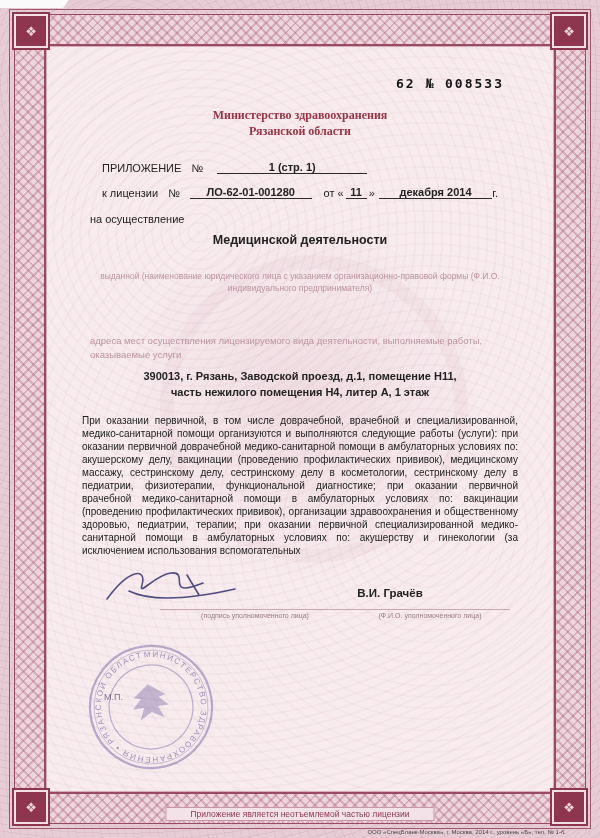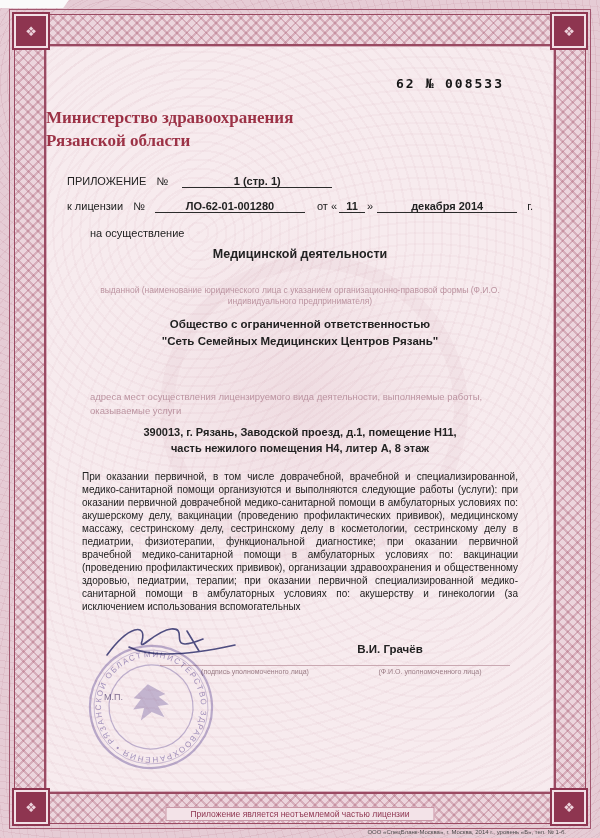--- a/index.html
+++ b/index.html
@@ -44,8 +44,8 @@
   .content{position:absolute;inset:46px;z-index:3;}
   .serial{margin-top:30px;padding-right:50px;text-align:right;
     font-family:"DejaVu Sans Mono",monospace;font-weight:bold;font-size:13px;letter-spacing:2px;color:#161616;}
-  .title{margin-top:16px;text-align:left;font-family:"Liberation Serif",serif;
-    font-weight:bold;font-size:17px;line-height:1.35;color:#9c3246;}
+  .title{margin-top:16px;text-align:center;font-family:"Liberation Serif",serif;
+    font-weight:bold;font-size:12px;line-height:1.35;color:#9c3246;}
   .row{display:flex;align-items:flex-start;padding:0 21px;font-size:11px;}
   .row-annex{margin-top:22px;}
   .row-lic{margin-top:12px;}

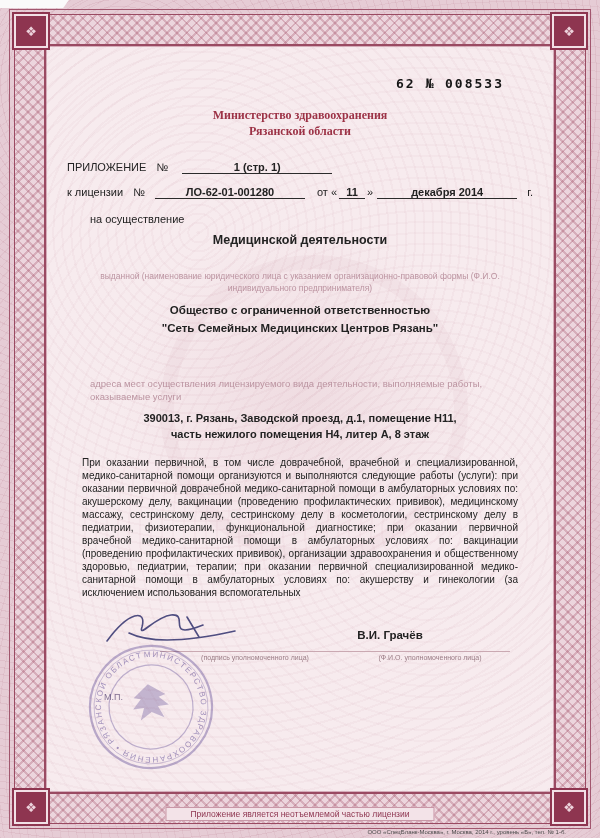--- a/index.html
+++ b/index.html
@@ -46,7 +46,7 @@
     font-family:"DejaVu Sans Mono",monospace;font-weight:bold;font-size:13px;letter-spacing:2px;color:#161616;}
   .title{margin-top:16px;text-align:center;font-family:"Liberation Serif",serif;
     font-weight:bold;font-size:12px;line-height:1.35;color:#9c3246;}
-  .row{display:flex;align-items:flex-start;padding:0 21px;font-size:11px;}
+  .row{display:flex;align-items:center;padding:0 56px;font-size:11px;}
   .row-annex{margin-top:22px;}
   .row-lic{margin-top:12px;}
   .lbl{white-space:nowrap;}

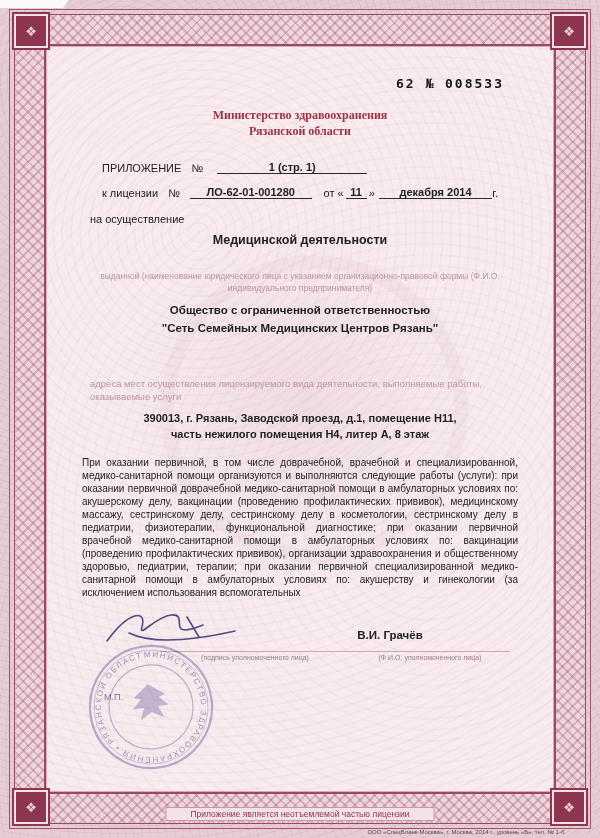--- a/index.html
+++ b/index.html
@@ -143,10 +143,6 @@
 
     <div class="issued-cap faint">выданной (наименование юридического лица с указанием организационно-правовой формы (Ф.И.О. индивидуального предпринимателя)</div>
 
-    <div class="org">
-      <div>Общество с ограниченной ответственностью</div>
-      <div>"Сеть Семейных Медицинских Центров Рязань"</div>
-    </div>
 
     <div class="addr-cap faint">адреса мест осуществления лицензируемого вида деятельности, выполняемые работы, оказываемые услуги</div>
 

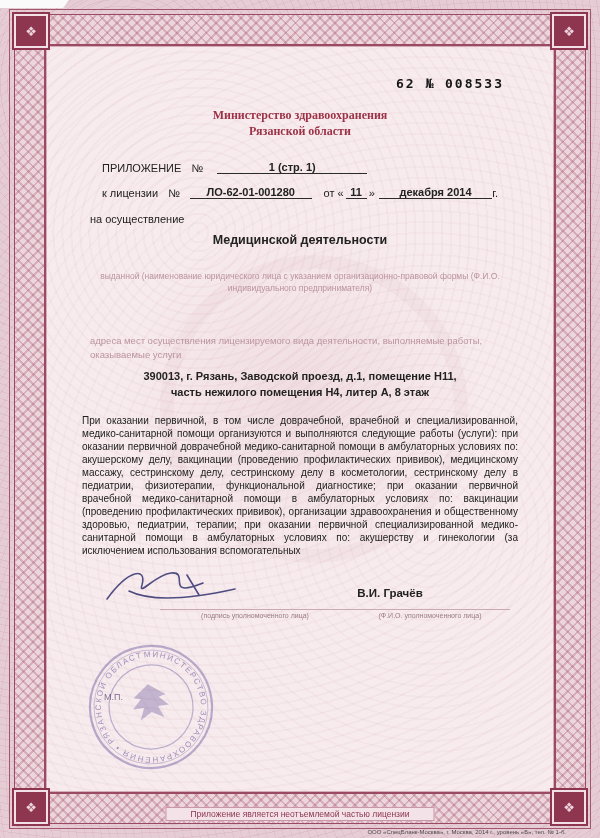--- a/index.html
+++ b/index.html
@@ -148,7 +148,7 @@
 
     <div class="addr">
       <div>390013, г. Рязань, Заводской проезд, д.1, помещение Н11,</div>
-      <div>часть нежилого помещения Н4, литер А, 8 этаж</div>
+      <div>часть нежилого помещения Н4, литер А, 1 этаж</div>
     </div>
 
     <div class="body-text">При оказании первичной, в том числе доврачебной, врачебной и специализированной, медико-санитарной помощи организуются и выполняются следующие работы (услуги): при оказании первичной доврачебной медико-санитарной помощи в амбулаторных условиях по: акушерскому делу, вакцинации (проведению профилактических прививок), медицинскому массажу, сестринскому делу, сестринскому делу в косметологии, сестринскому делу в педиатрии, физиотерапии, функциональной диагностике; при оказании первичной врачебной медико-санитарной помощи в амбулаторных условиях по: вакцинации (проведению профилактических прививок), организации здравоохранения и общественному здоровью, педиатрии, терапии; при оказании первичной специализированной медико-санитарной помощи в амбулаторных условиях по: акушерству и гинекологии (за исключением использования вспомогательных</div>

